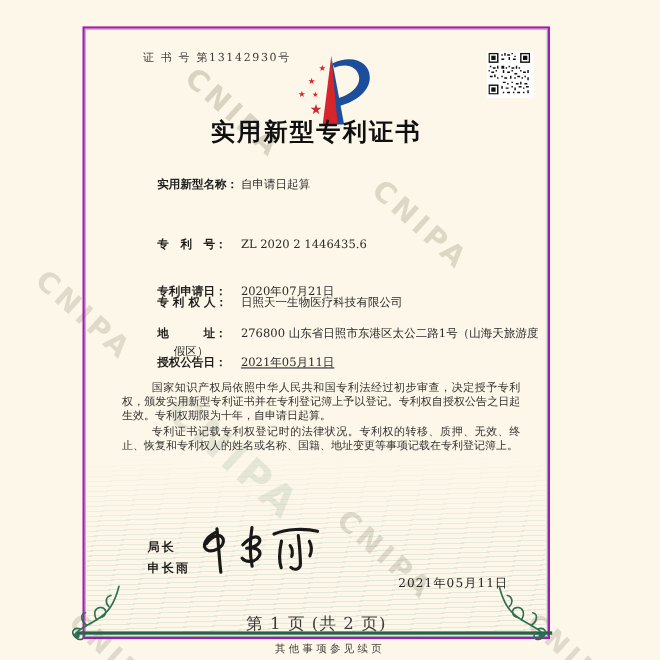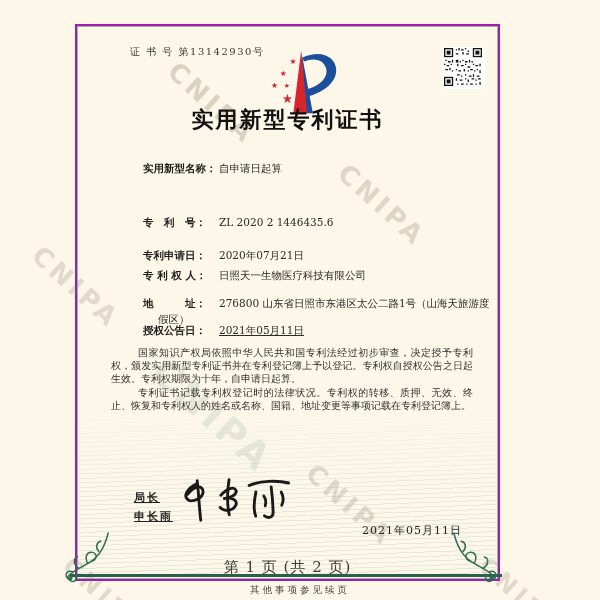--- a/index.html
+++ b/index.html
@@ -59,7 +59,7 @@
   .row{position:absolute;left:66px;width:344px;font-size:10.5px;line-height:13px;white-space:nowrap;}
   .lbl{display:inline-block;width:76px;font-weight:600;color:#1e1e1c;}
   .val{color:#2a2a28;}
-  .r1{top:136px;} .r2{top:161px;} .r3{top:190px;} .r4{top:223px;}
+  .r1{top:136px;} .r2{top:161px;} .r3{top:190px;} .r4{top:233px;}
   .r5{top:243px;} .r6{top:271px;}
   .addr2{position:absolute;left:81px;top:287px;font-size:10.5px;}
   .r7{top:298px;text-decoration:underline;}

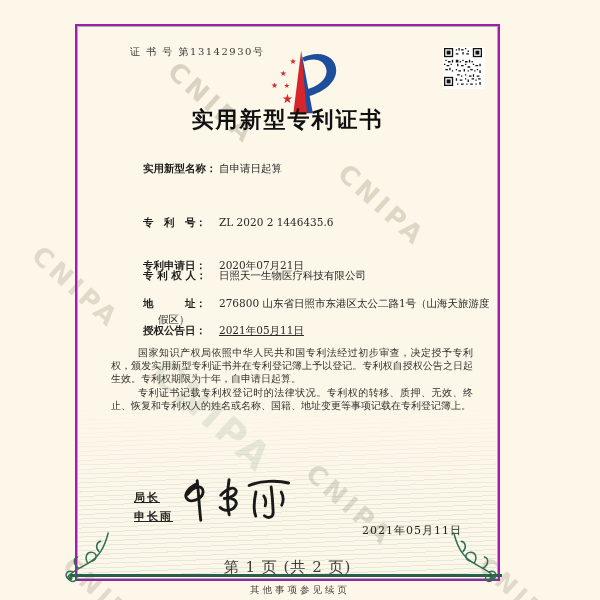--- a/index.html
+++ b/index.html
@@ -71,7 +71,7 @@
   }
   .paras p{margin:0;text-indent:27px;}
 
-  .signer{position:absolute;left:57px;font-size:11px;font-weight:bold;color:#242422;letter-spacing:2px;text-decoration:underline;}
+  .signer{position:absolute;left:57px;font-size:11px;font-weight:bold;color:#242422;letter-spacing:2px;}
   .signer-title{top:464px;}
   .signer-name{top:483px;}
   .signature{position:absolute;left:100px;top:450px;width:132px;height:48px;}

